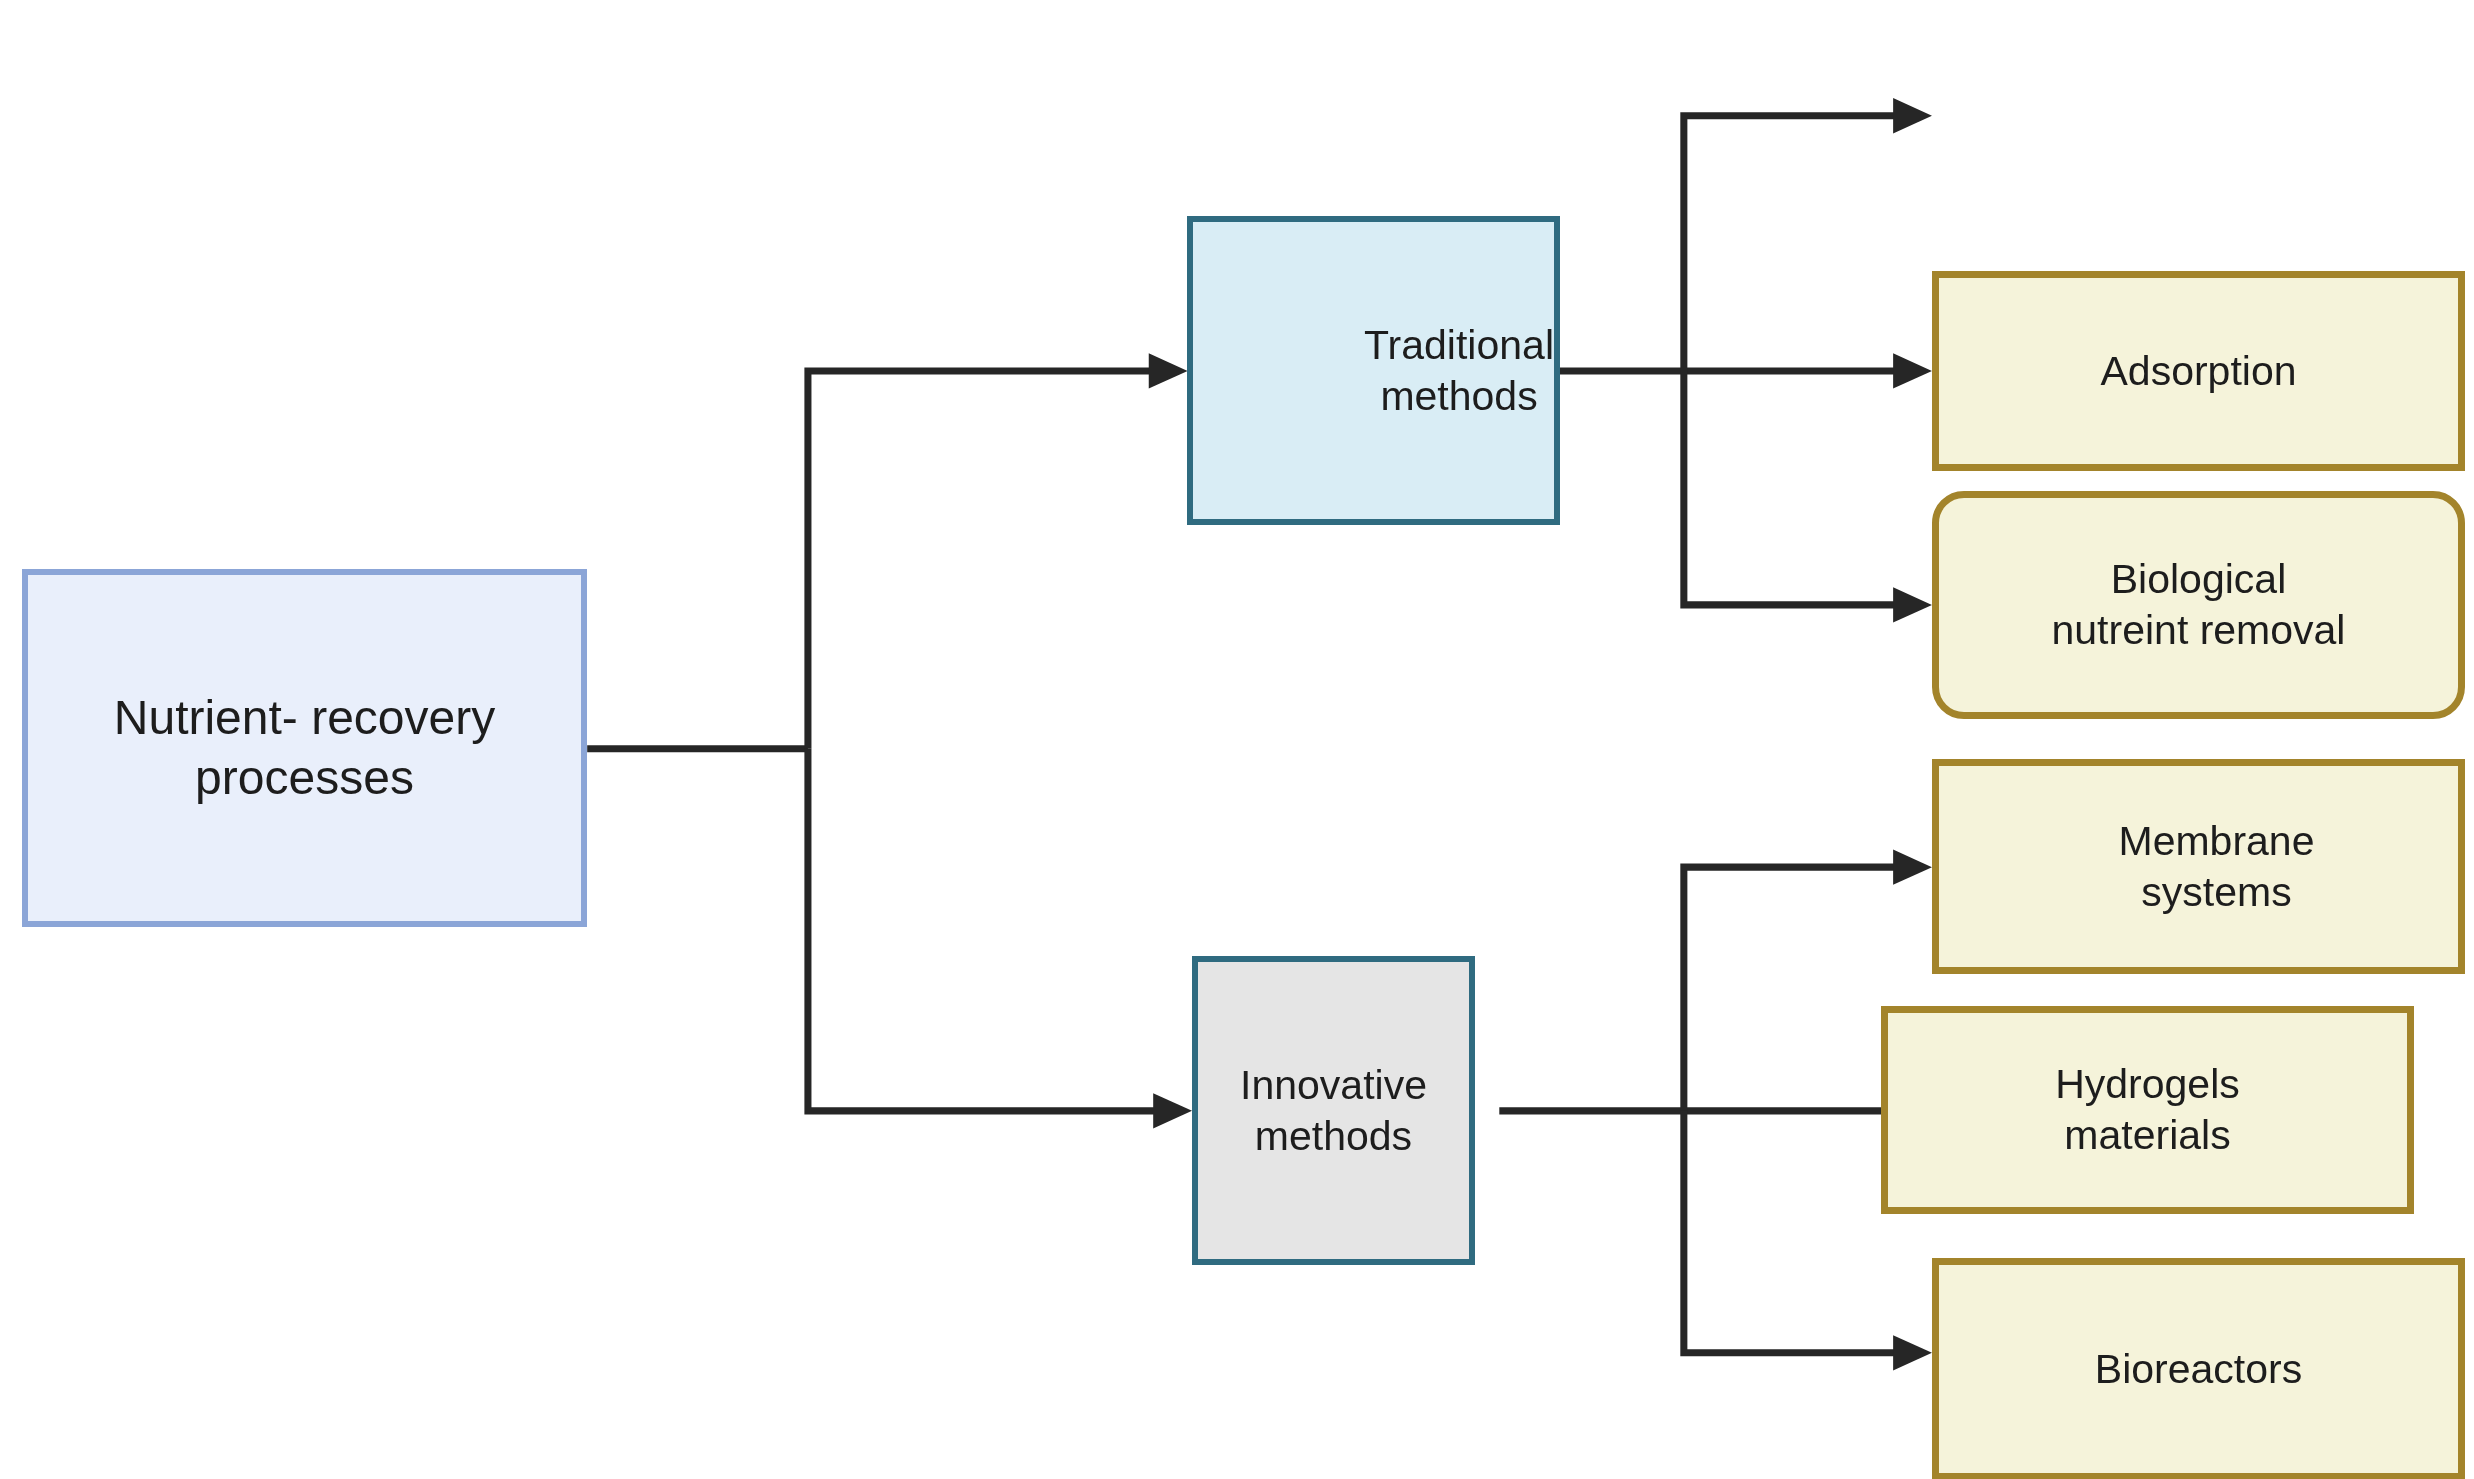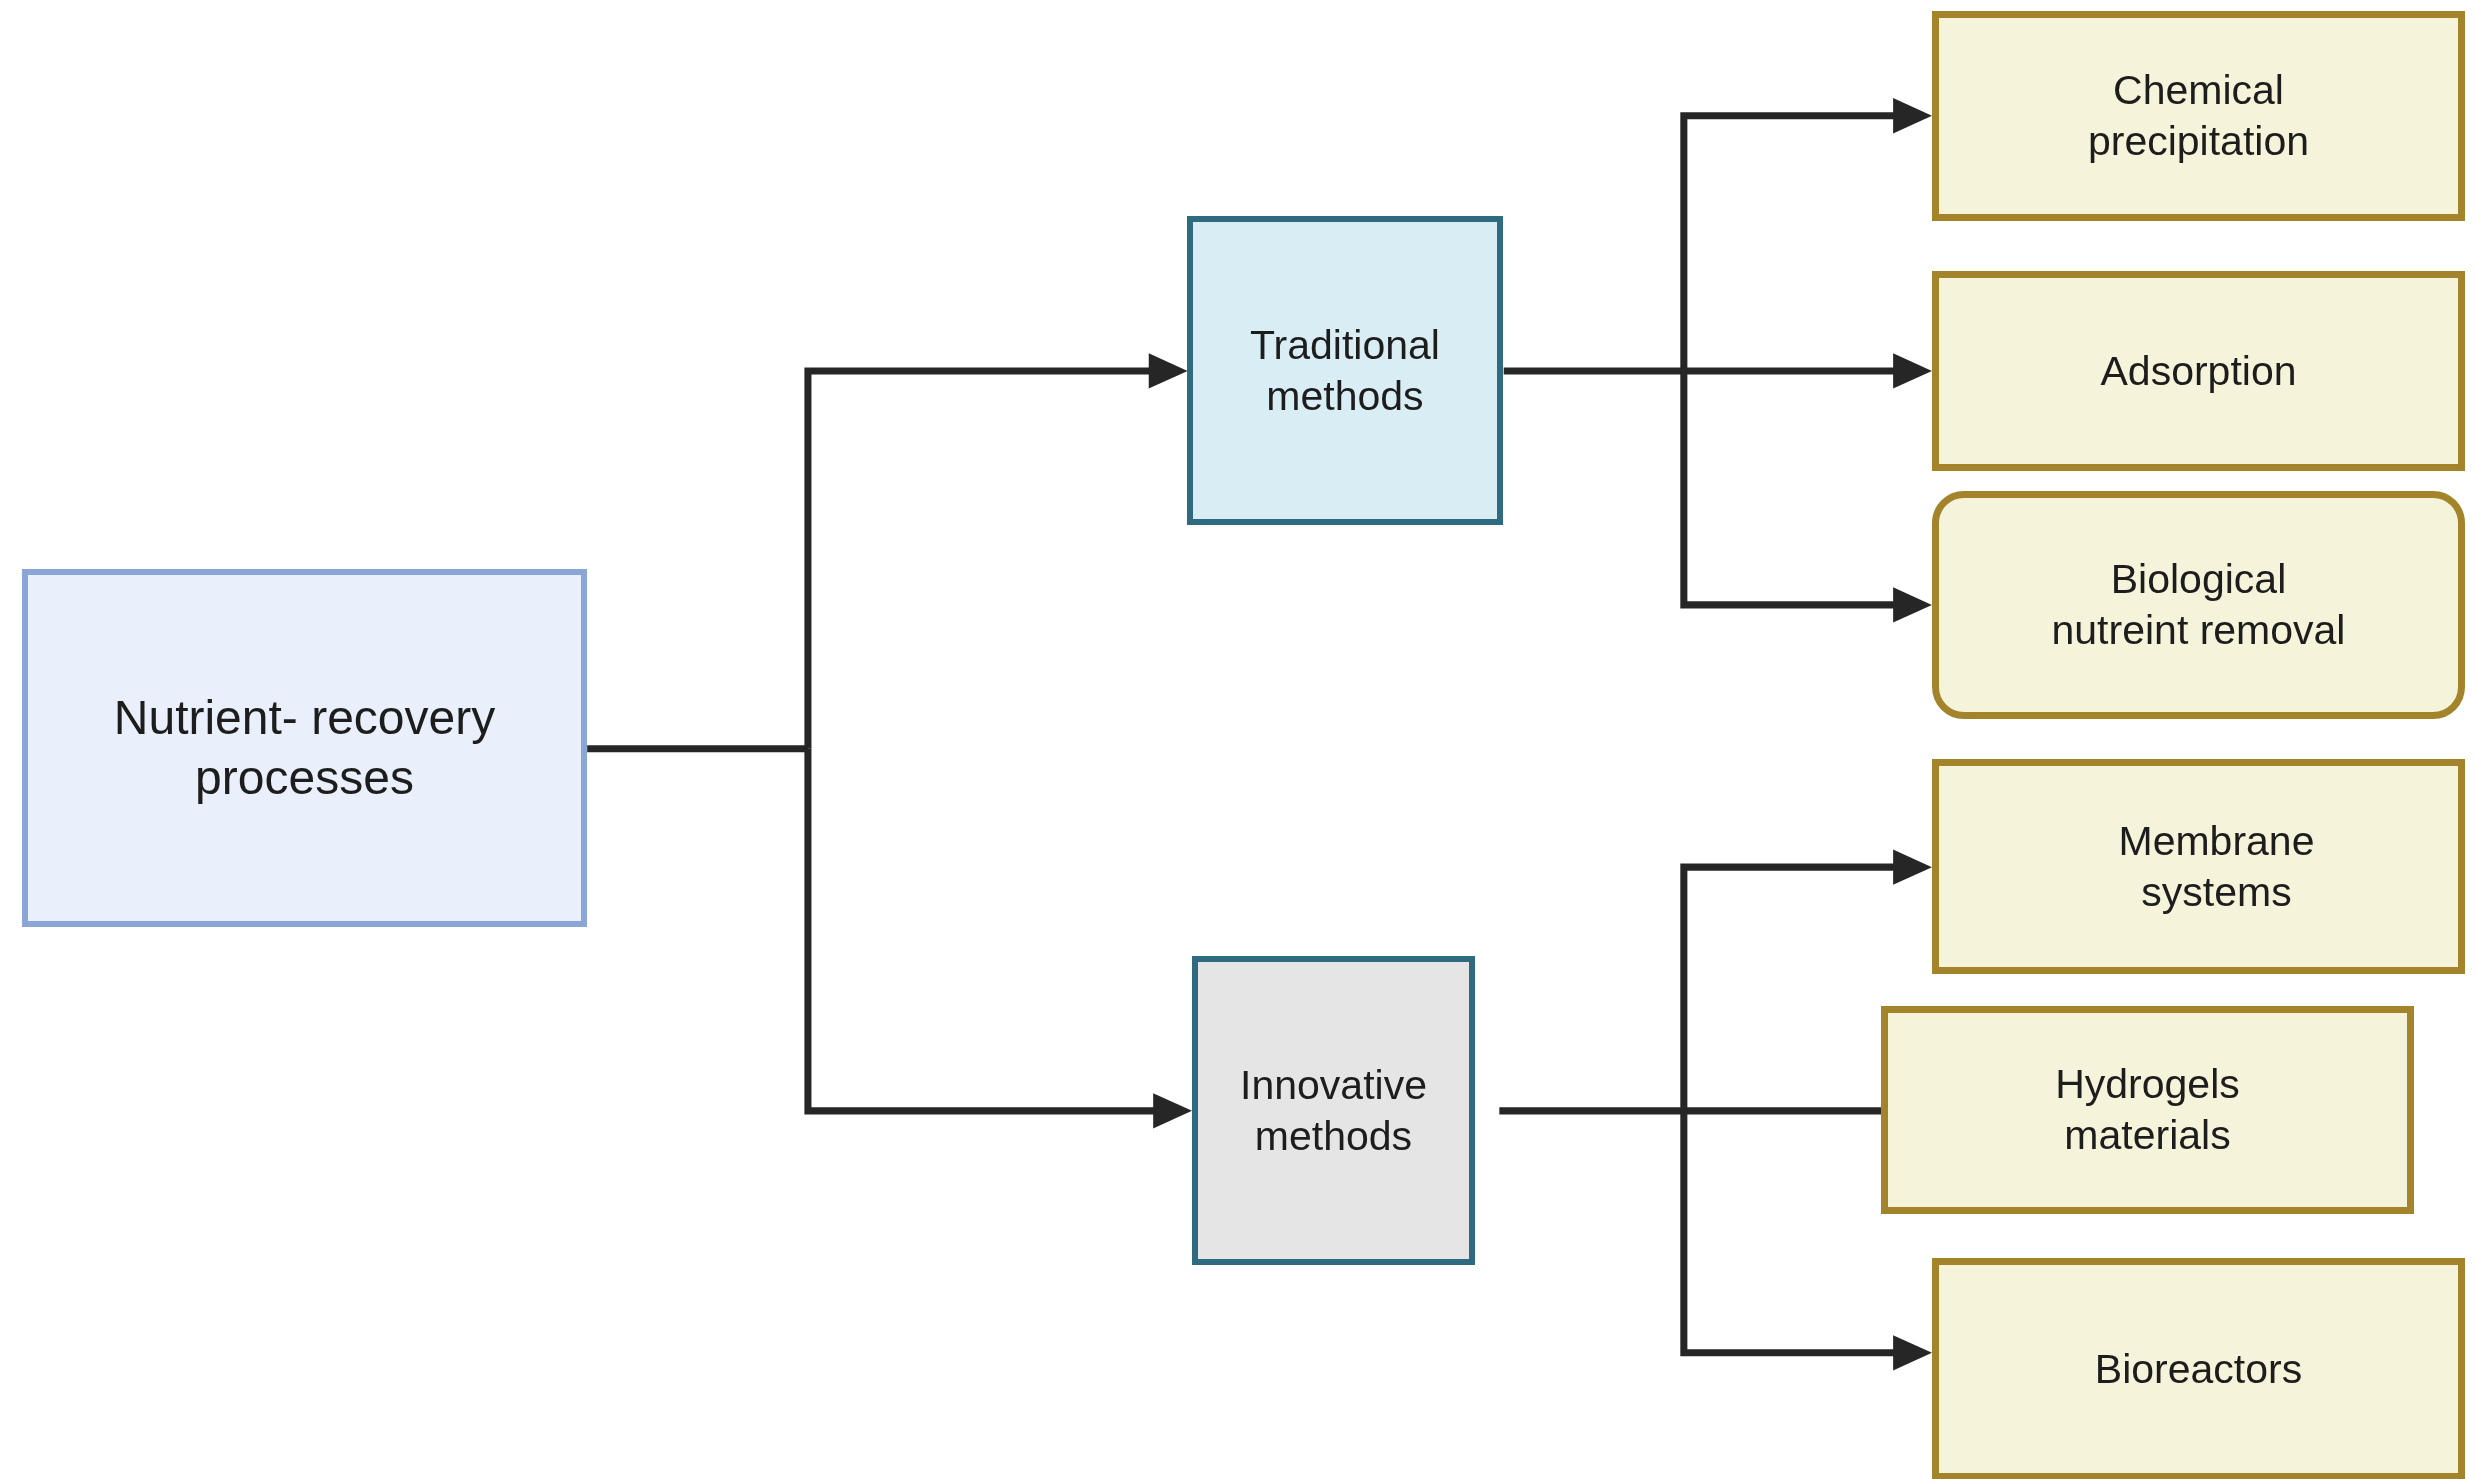--- a/index.html
+++ b/index.html
@@ -105,10 +105,6 @@
 methods</span>
   </div>
 
-  <div class="node leaf" style="left: 1932px; top: 10.6px; width: 533px; height: 210px; background: rgb(245, 243, 218); border-color: rgb(163, 132, 43);">
-    <span>Chemical
-precipitation</span>
-  </div>
 
   <div class="node leaf" style="left: 1932px; top: 271px; width: 533px; height: 200px; background: rgb(245, 243, 218); border-color: rgb(163, 132, 43);">
     <span>Adsorption</span>

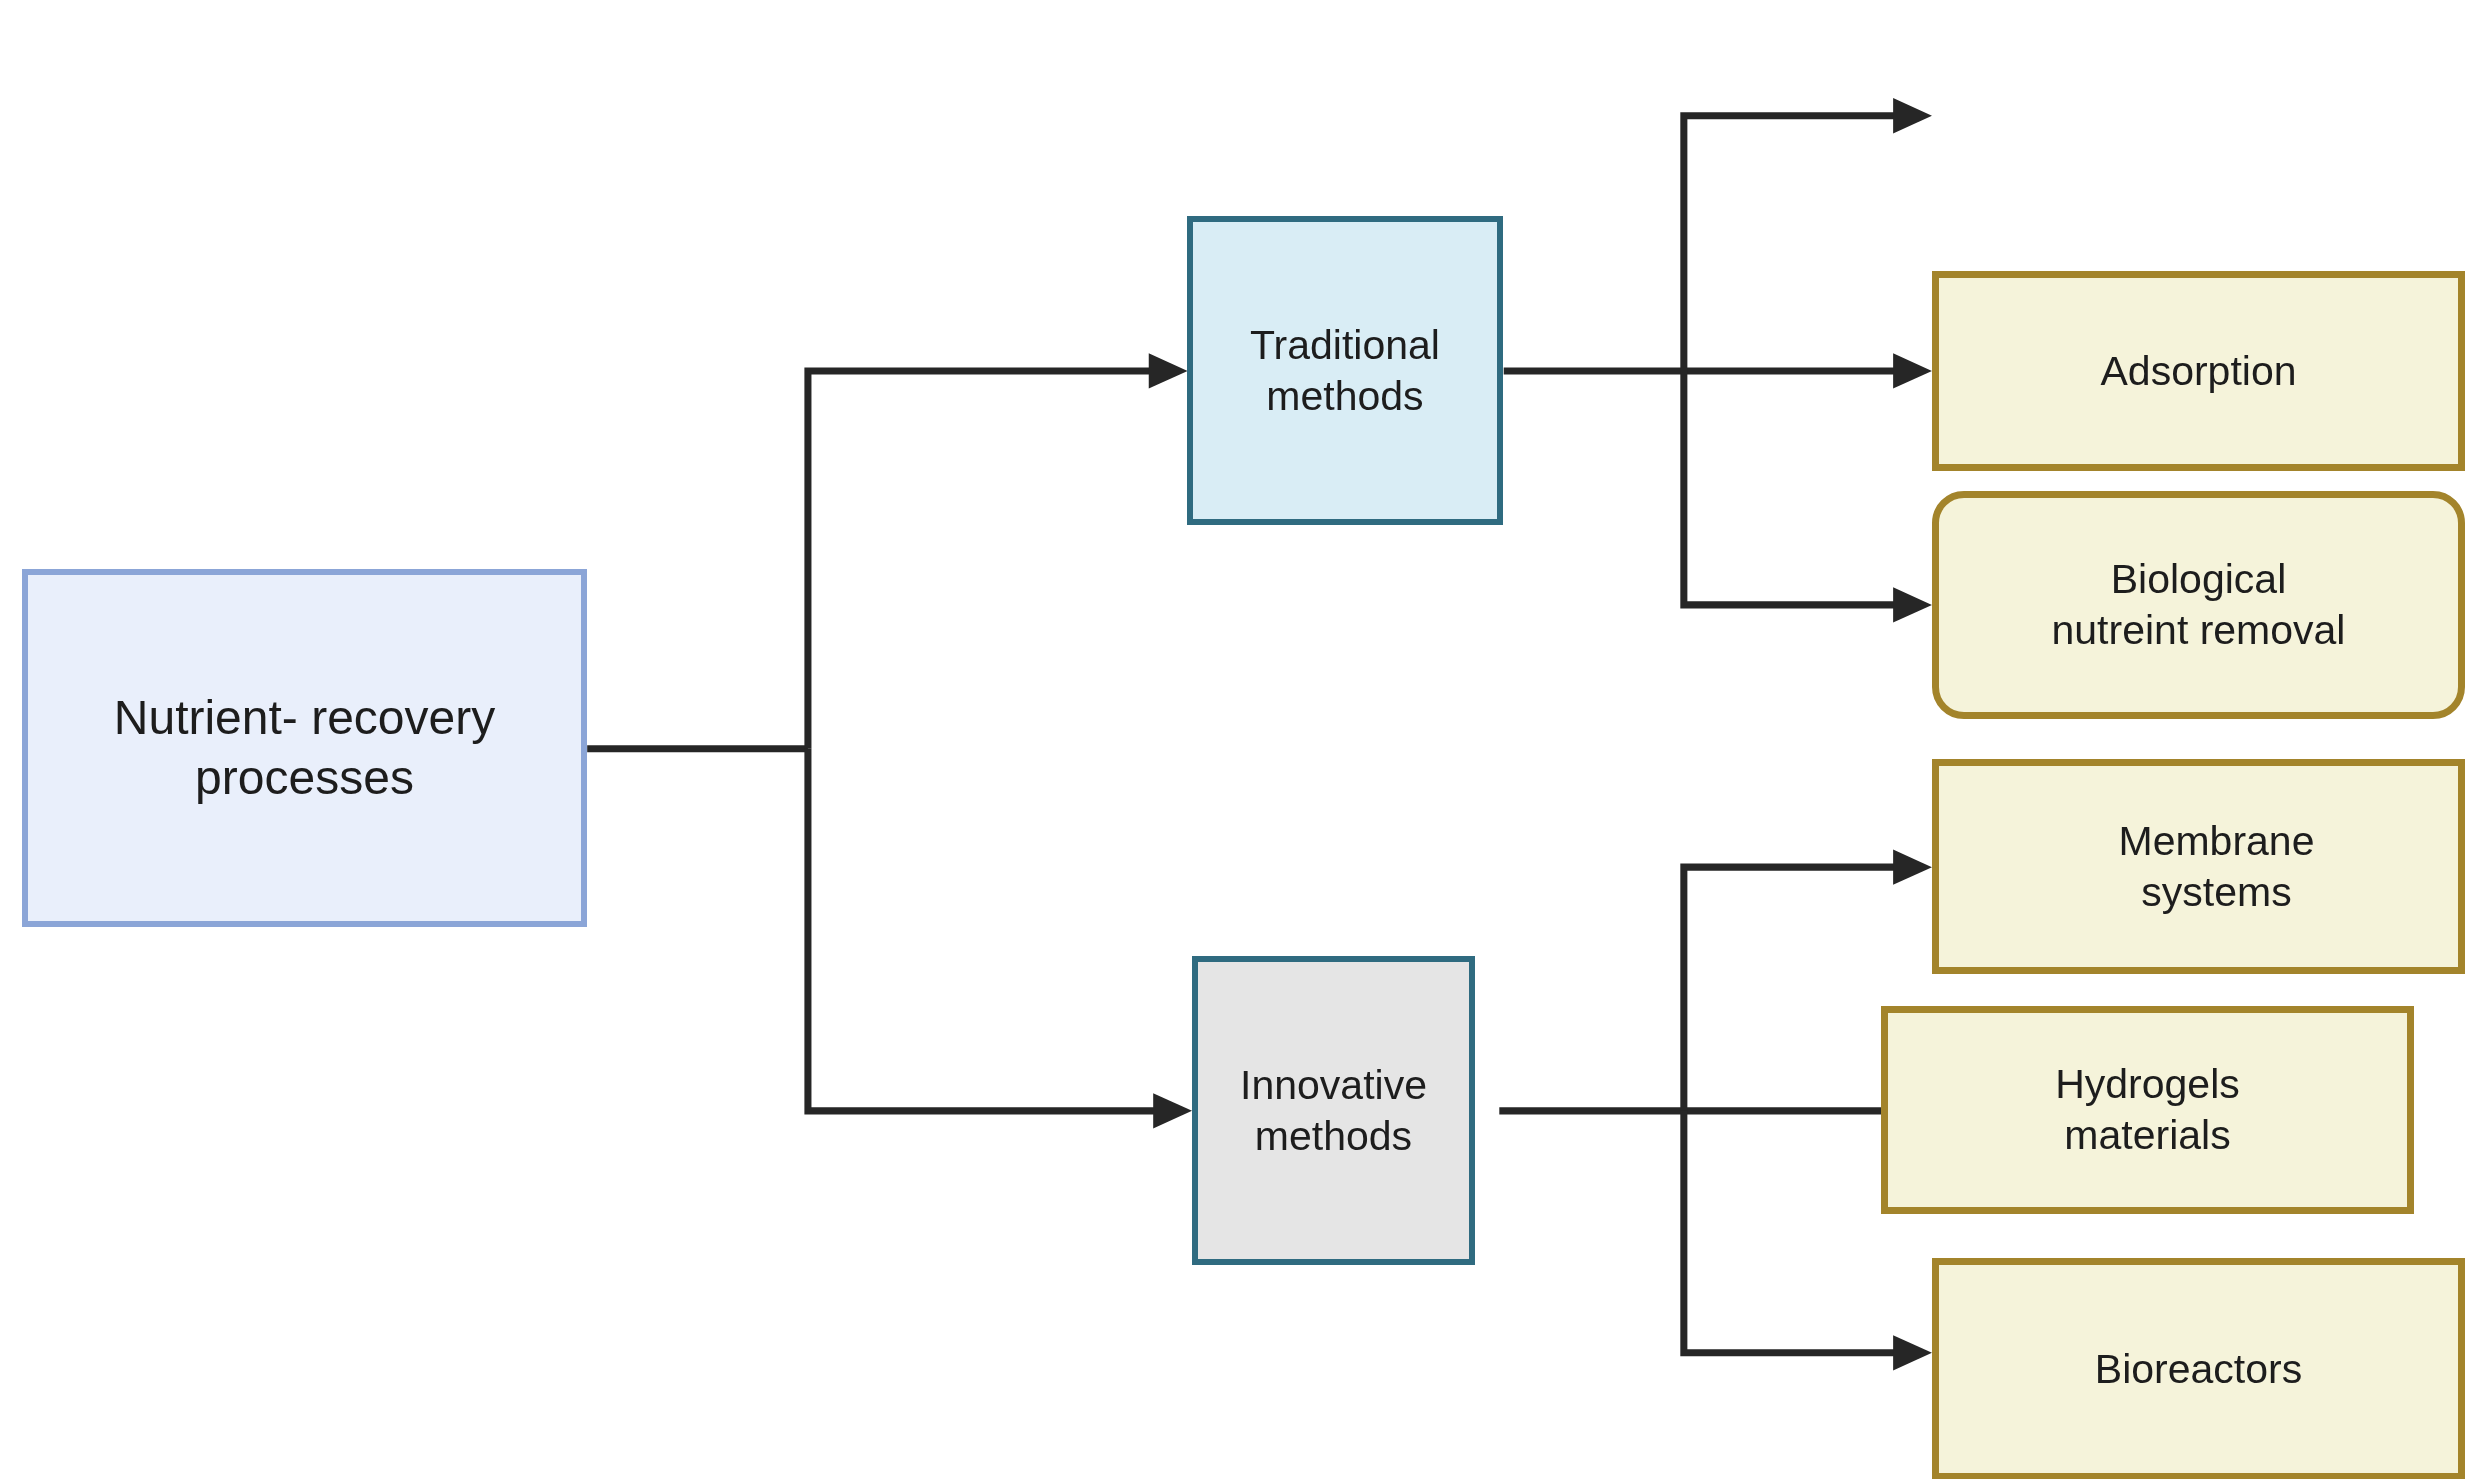--- a/index.html
+++ b/index.html
@@ -95,7 +95,7 @@
 processes</span>
   </div>
 
-  <div class="node branch" style="left: 1187px; top: 216px; width: 316px; height: 309px; background: rgb(217, 237, 245); border-color: rgb(47, 107, 128);">
+  <div class="node branch" style="left: 1187px; top: 216px; width: 373px; height: 309px; background: rgb(217, 237, 245); border-color: rgb(47, 107, 128); justify-content: flex-end;">
     <span>Traditional
 methods</span>
   </div>

